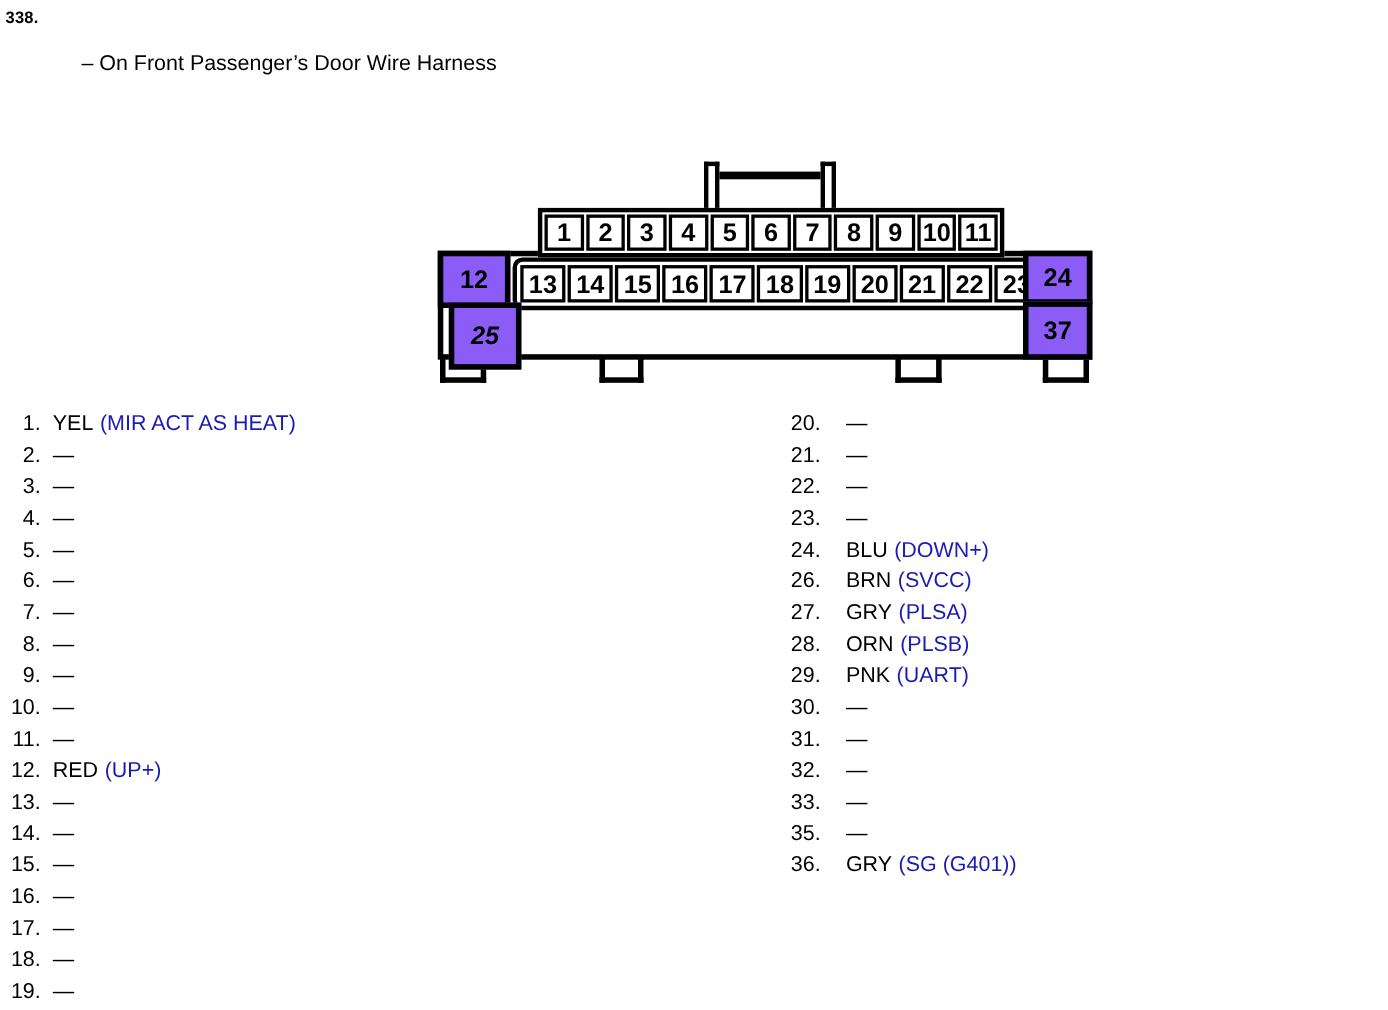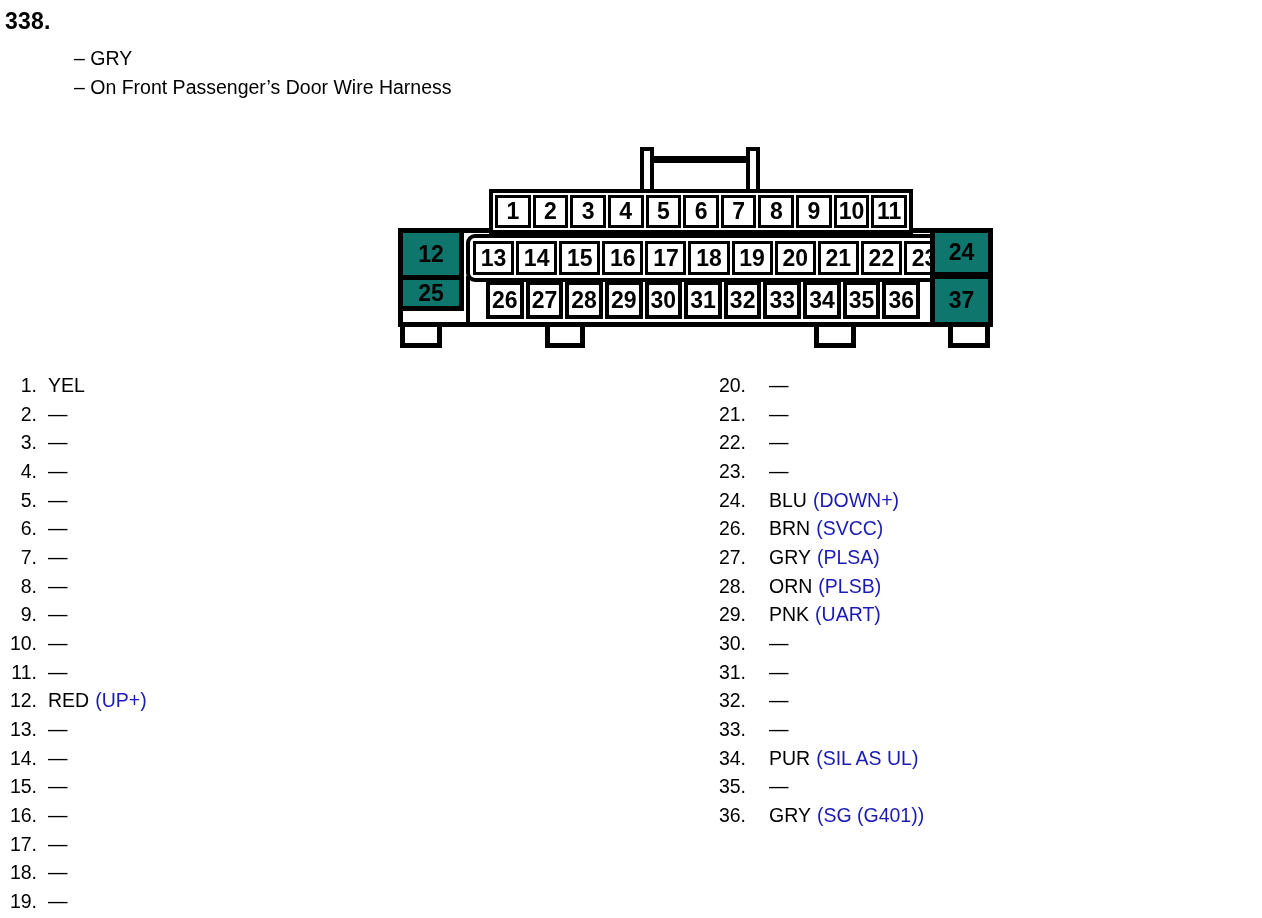--- a/index.html
+++ b/index.html
@@ -11,7 +11,7 @@
   :root { --blue:#1b1bb3; --line:#000; }
 
   
-  .sec-head { position:absolute; top:8px; left:5px; display:flex; font-weight:bold; font-size:23px; letter-spacing:.2px; }
+  .sec-head { position:absolute; top:8px; left:5px; display:flex; font-weight:bold; font-size:15px; letter-spacing:.2px; }
   .sec-num { width:58px; }
   .sec-title { margin-left:15px; }
   .details { position:absolute; top:44px; left:74px; font-size:19.5px; line-height:28.6px; }

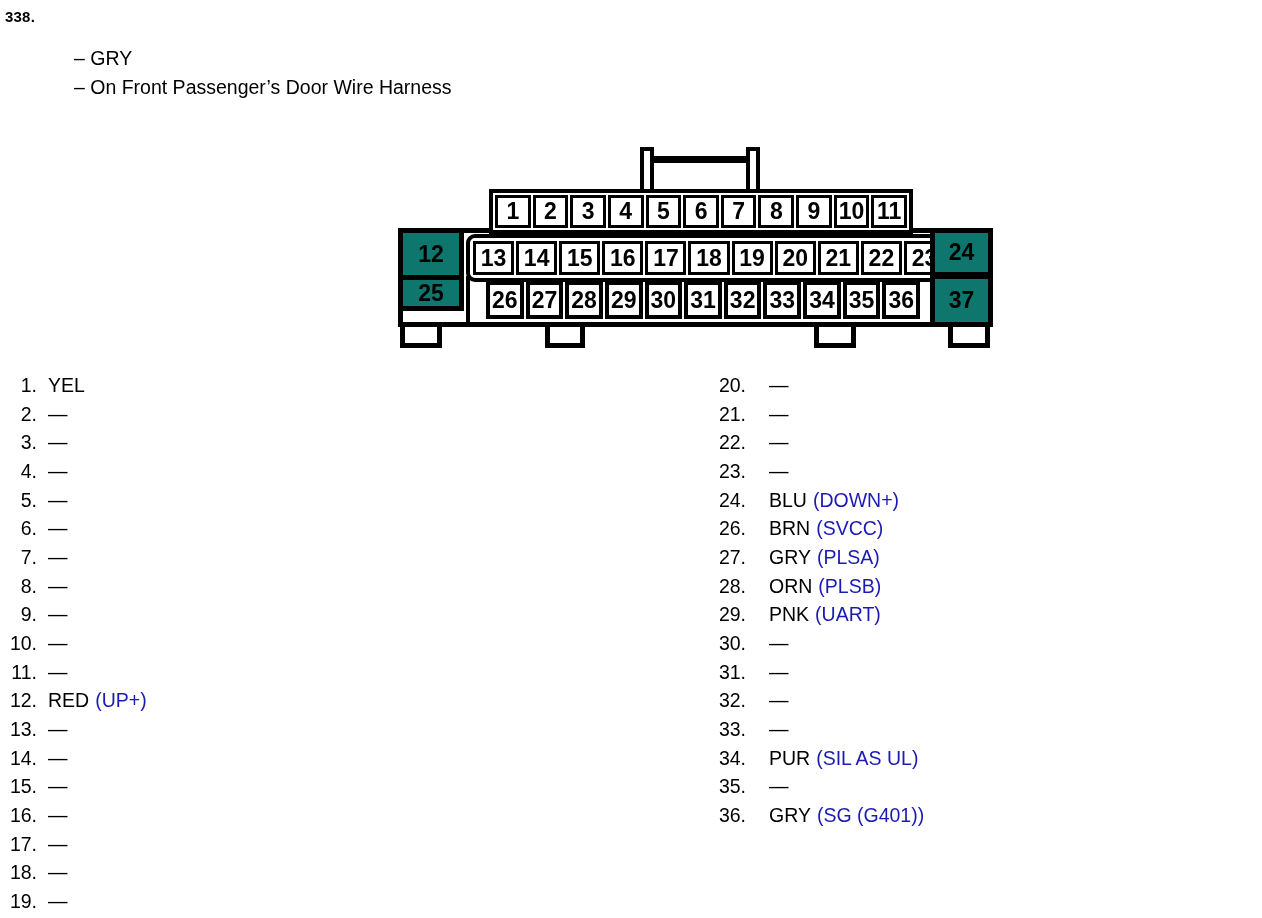--- a/index.html
+++ b/index.html
@@ -69,7 +69,6 @@
 </div>
 <div class="details">
 
-    <div>– GRY</div>
 
 
     <div>– On Front Passenger’s Door Wire Harness</div>

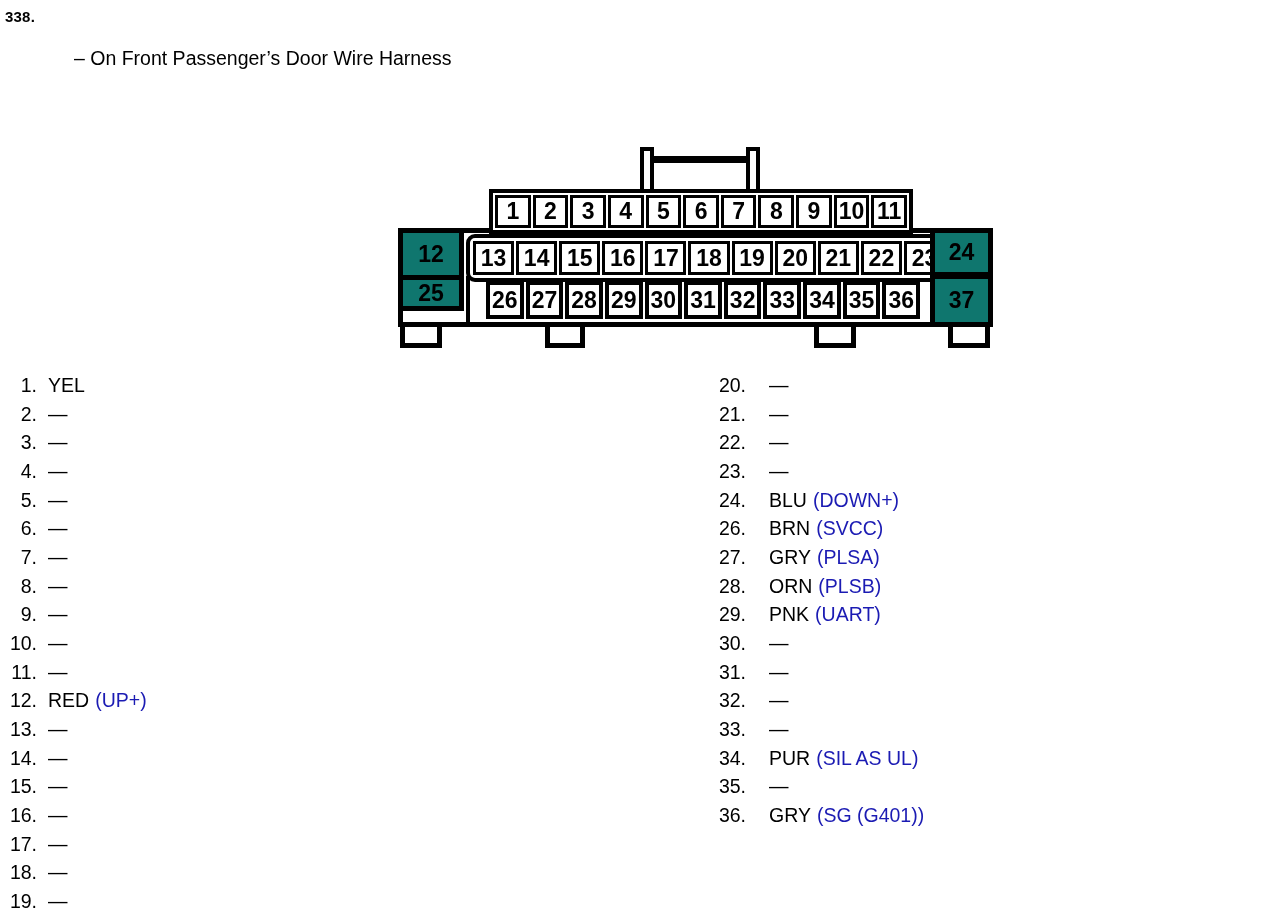--- a/index.html
+++ b/index.html
@@ -42,7 +42,7 @@
   .row-bot .pin-cell { border-width:4px; }
 
   .side-box {
-    background:#0f766e; border:5px solid var(--line);
+    background:#8b5cf6; border:5px solid var(--line);
     display:flex; align-items:center; justify-content:center;
     font-weight:bold; font-size:23px;
   }

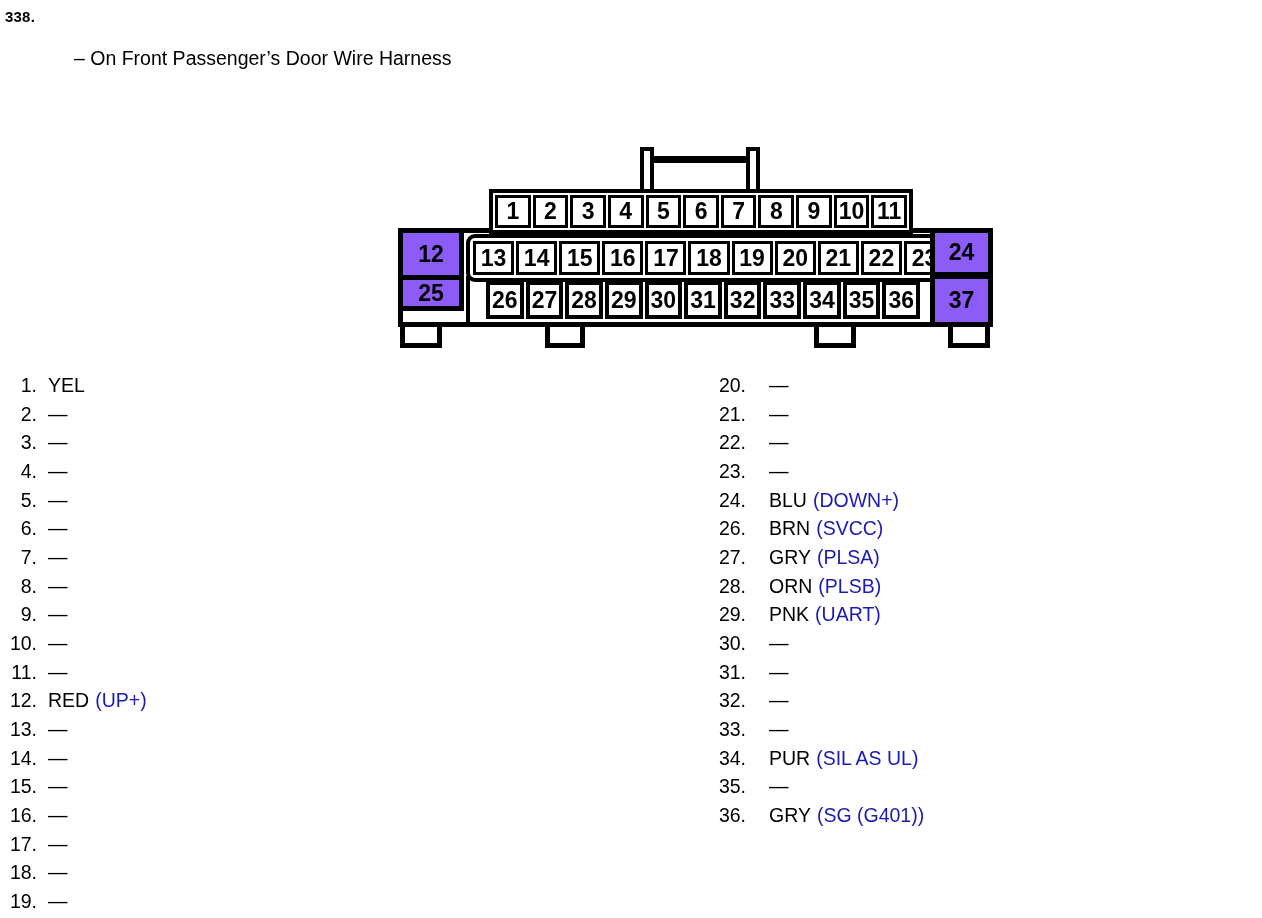--- a/index.html
+++ b/index.html
@@ -47,7 +47,7 @@
     font-weight:bold; font-size:23px;
   }
   .box-12 { left:398px; top:228px; width:66px; height:52px; }
-  .box-25 { left:398px; top:275px; width:66px; height:36px; }
+  .box-25 { left:408px; top:275px; width:66px; height:61px;font-style:italic; }
   .box-24 { left:930px; top:228px; width:63px; height:49px; }
   .box-37 { left:930px; top:274px; width:63px; height:53px; }
 

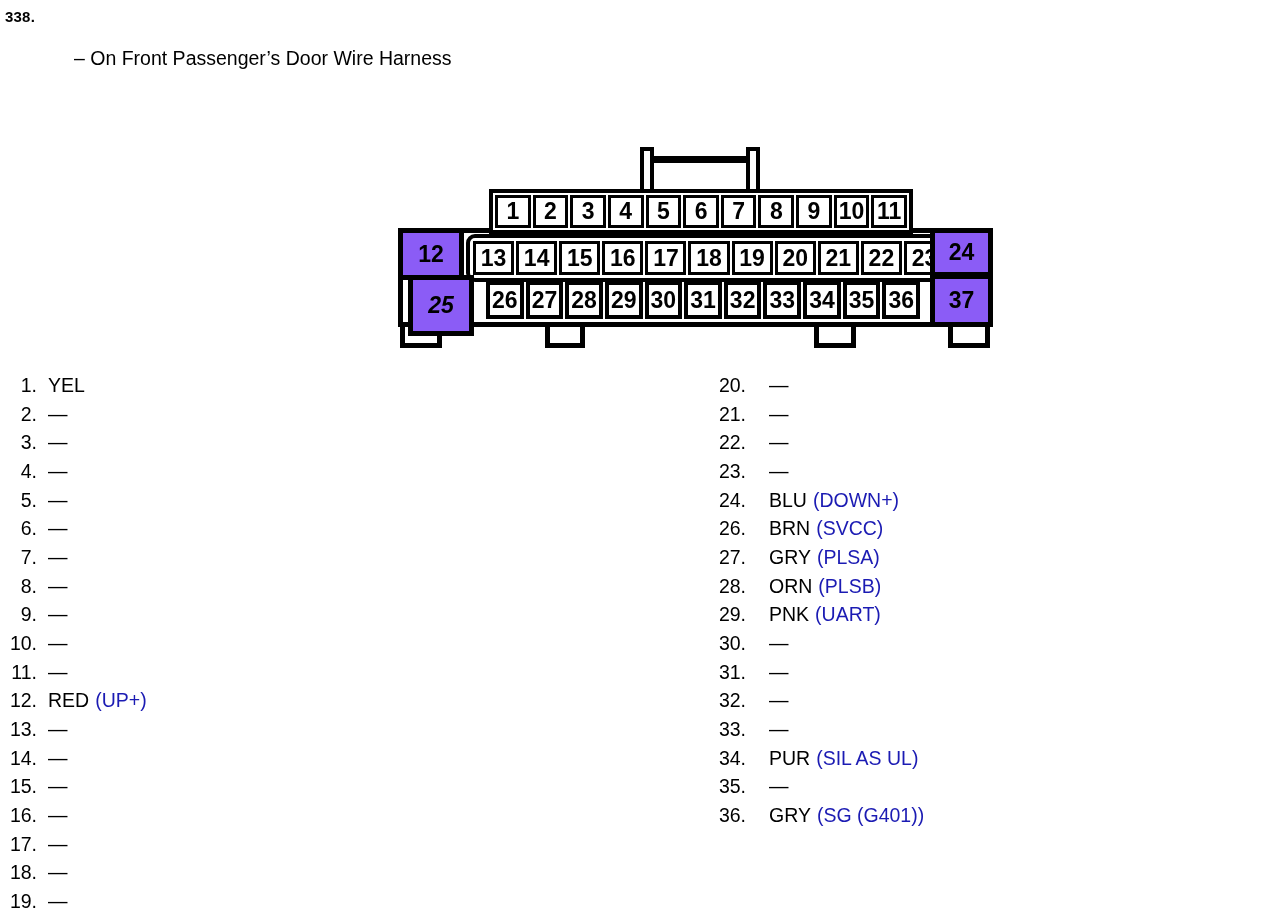--- a/index.html
+++ b/index.html
@@ -137,30 +137,6 @@
       <div class="pin-cell">23</div>
     </div>
 
-  <div class="abs pin-strip row-bot">
-
-      <div class="pin-cell">26</div>
-
-      <div class="pin-cell">27</div>
-
-      <div class="pin-cell">28</div>
-
-      <div class="pin-cell">29</div>
-
-      <div class="pin-cell">30</div>
-
-      <div class="pin-cell">31</div>
-
-      <div class="pin-cell">32</div>
-
-      <div class="pin-cell">33</div>
-
-      <div class="pin-cell">34</div>
-
-      <div class="pin-cell">35</div>
-
-      <div class="pin-cell">36</div>
-    </div>
 
   <div class="abs side-box box-12">12</div>
   <div class="abs side-box box-25">25</div>

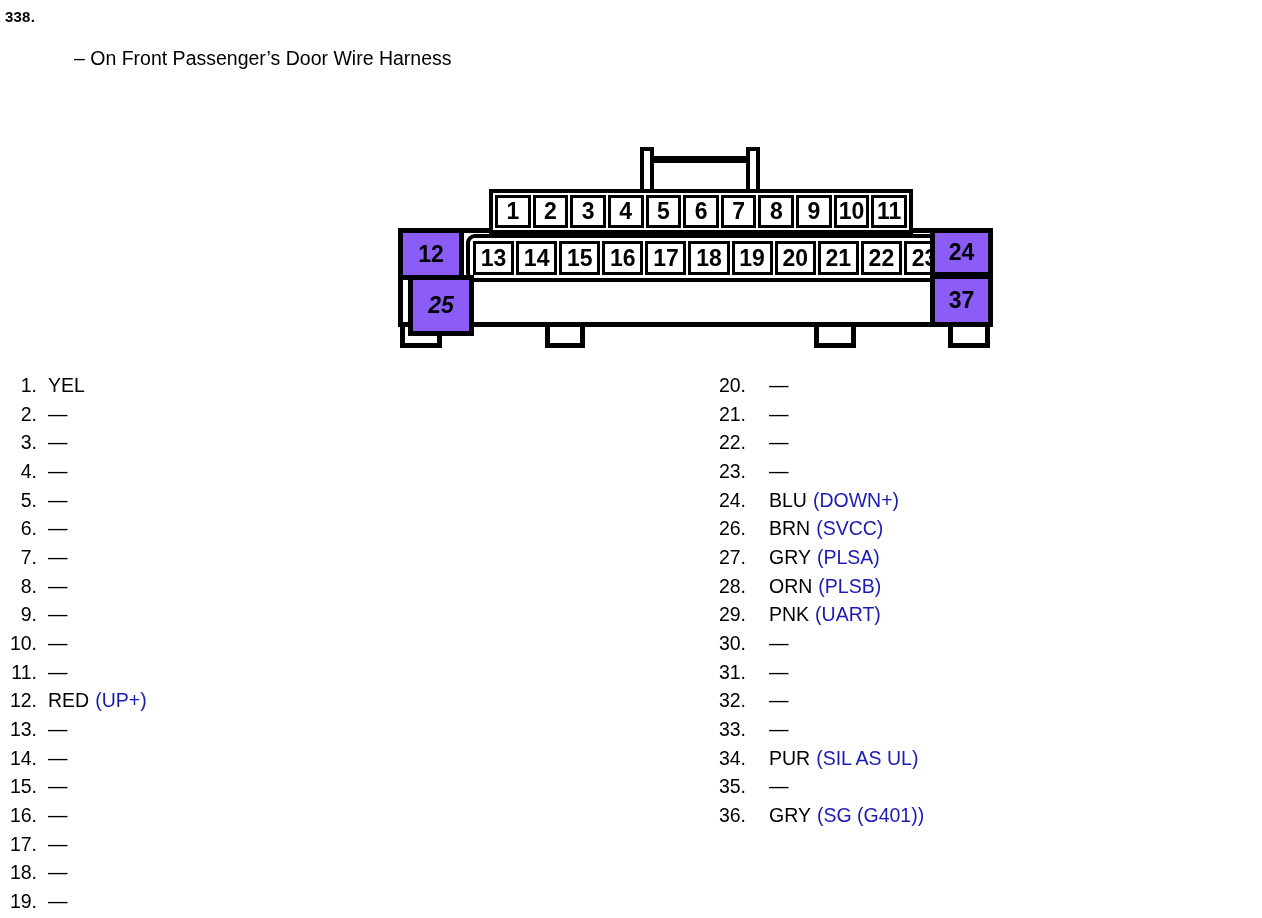--- a/index.html
+++ b/index.html
@@ -149,6 +149,7 @@
     <div class="pin-row">
       <span class="pin-num">1.</span>
       <span class="pin-wire">YEL</span>
+      <span class="pin-signal">(MIR ACT AS HEAT)</span>
     </div>
 
     <div class="pin-row">

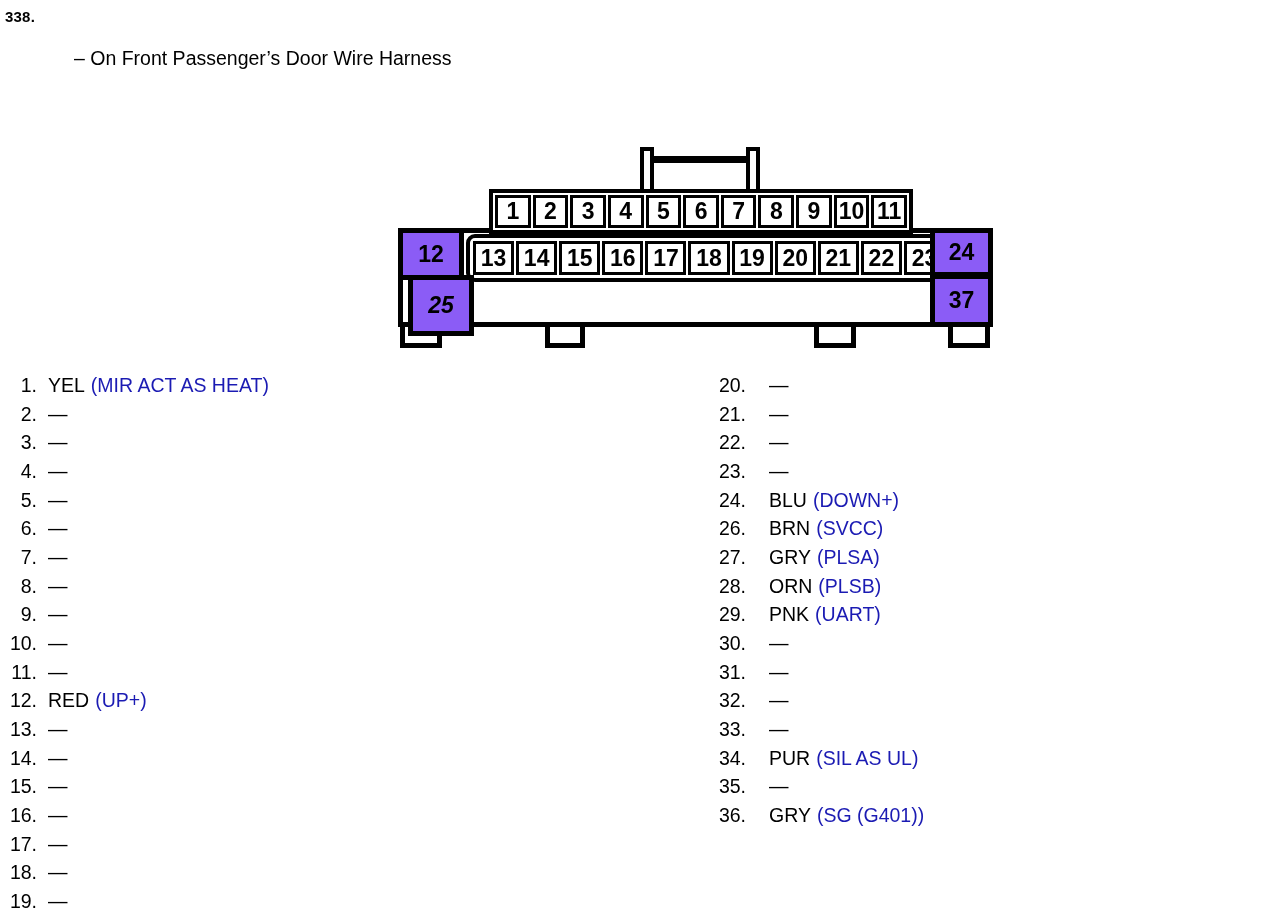--- a/index.html
+++ b/index.html
@@ -342,11 +342,6 @@
       <span class="pin-signal"></span>
     </div>
 
-    <div class="pin-row">
-      <span class="pin-num">34.</span>
-      <span class="pin-wire">PUR</span>
-      <span class="pin-signal">(SIL AS UL)</span>
-    </div>
 
     <div class="pin-row">
       <span class="pin-num">35.</span>

